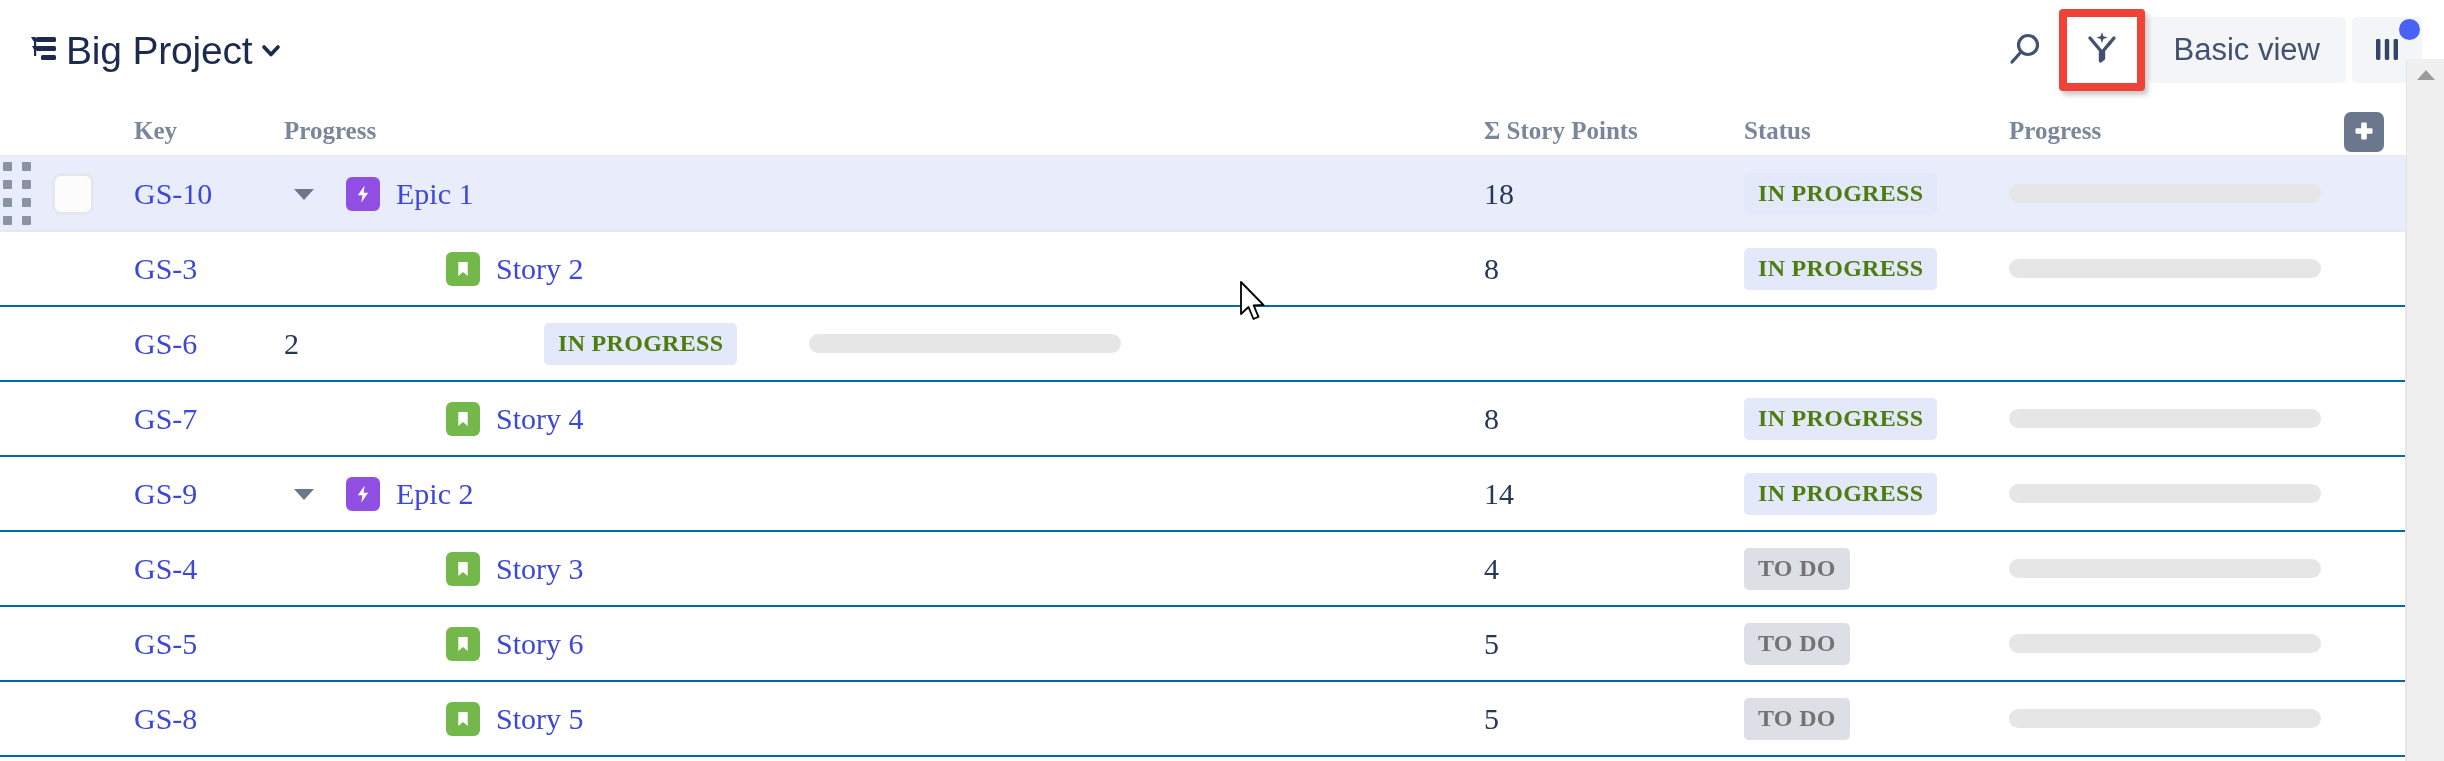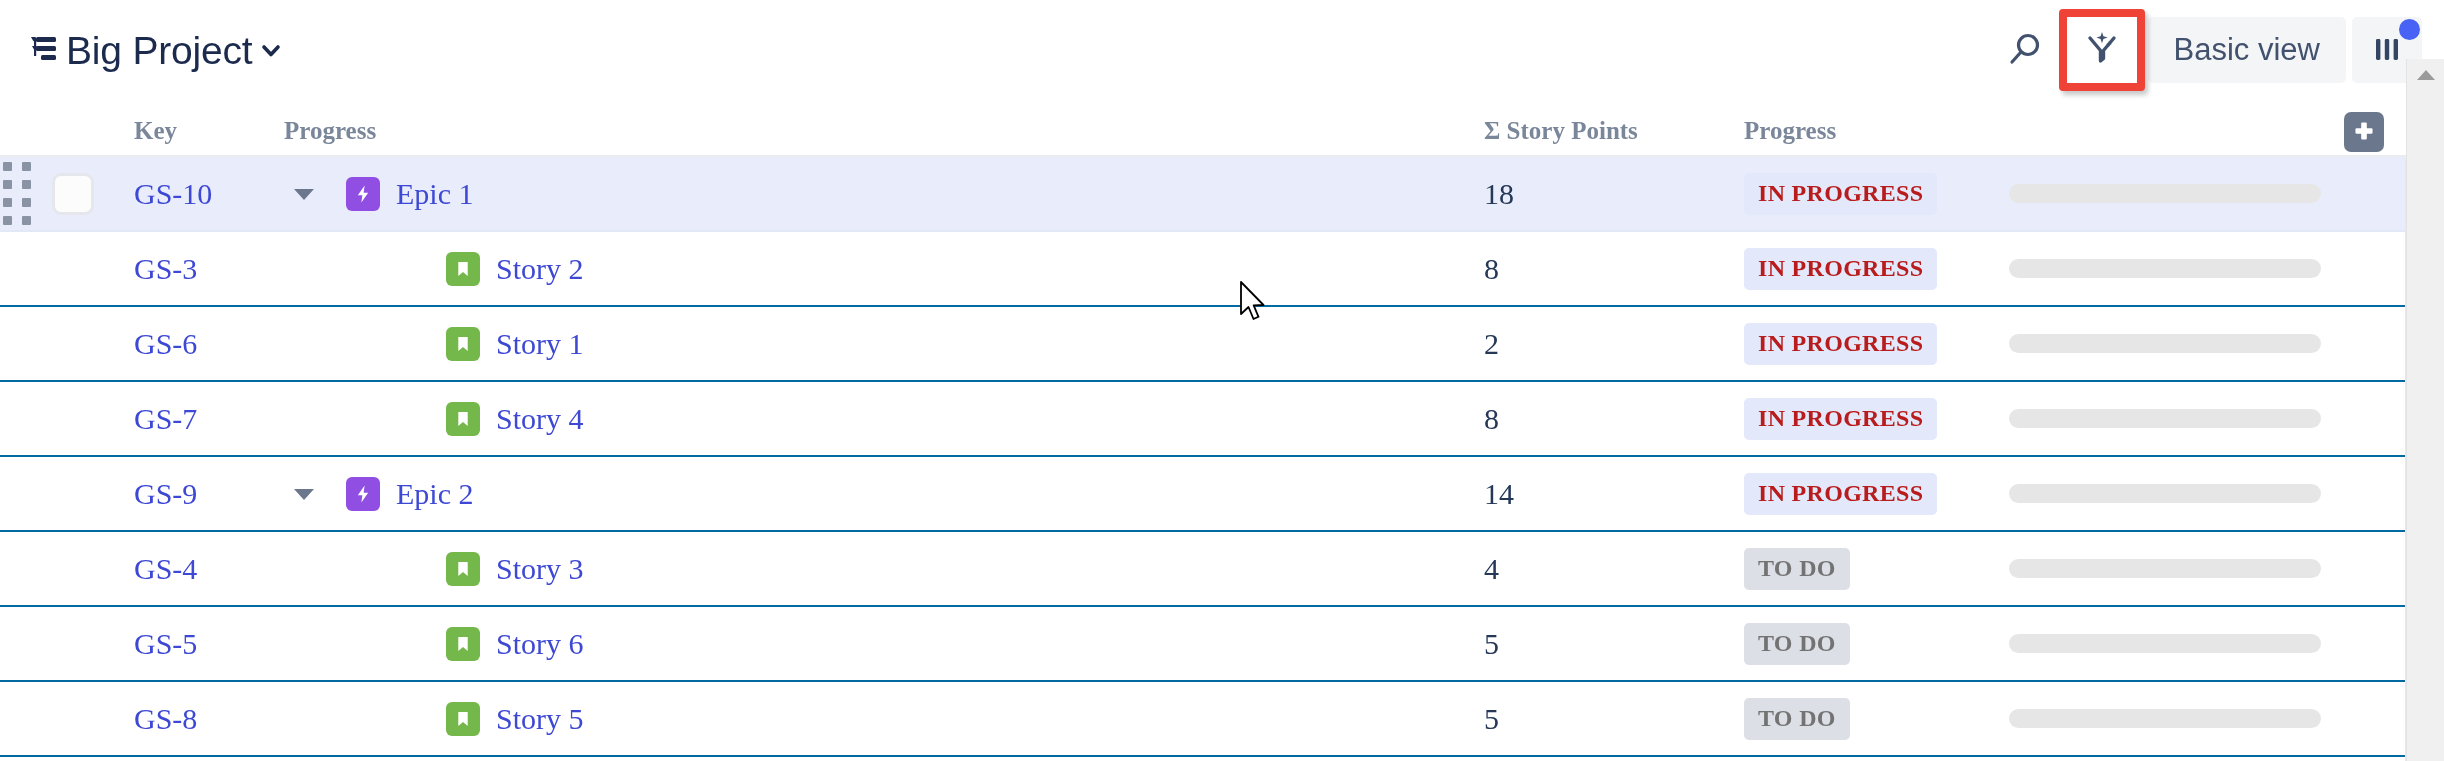--- a/index.html
+++ b/index.html
@@ -439,6 +439,7 @@
       <div class="c-key th">Key</div>
       <div class="c-summary th">Progress</div>
       <div class="c-points th">Σ Story Points</div>
+      <div class="c-status th">Status</div>
       <div class="c-progress th">Progress</div>
 
       <button class="add-col-btn">

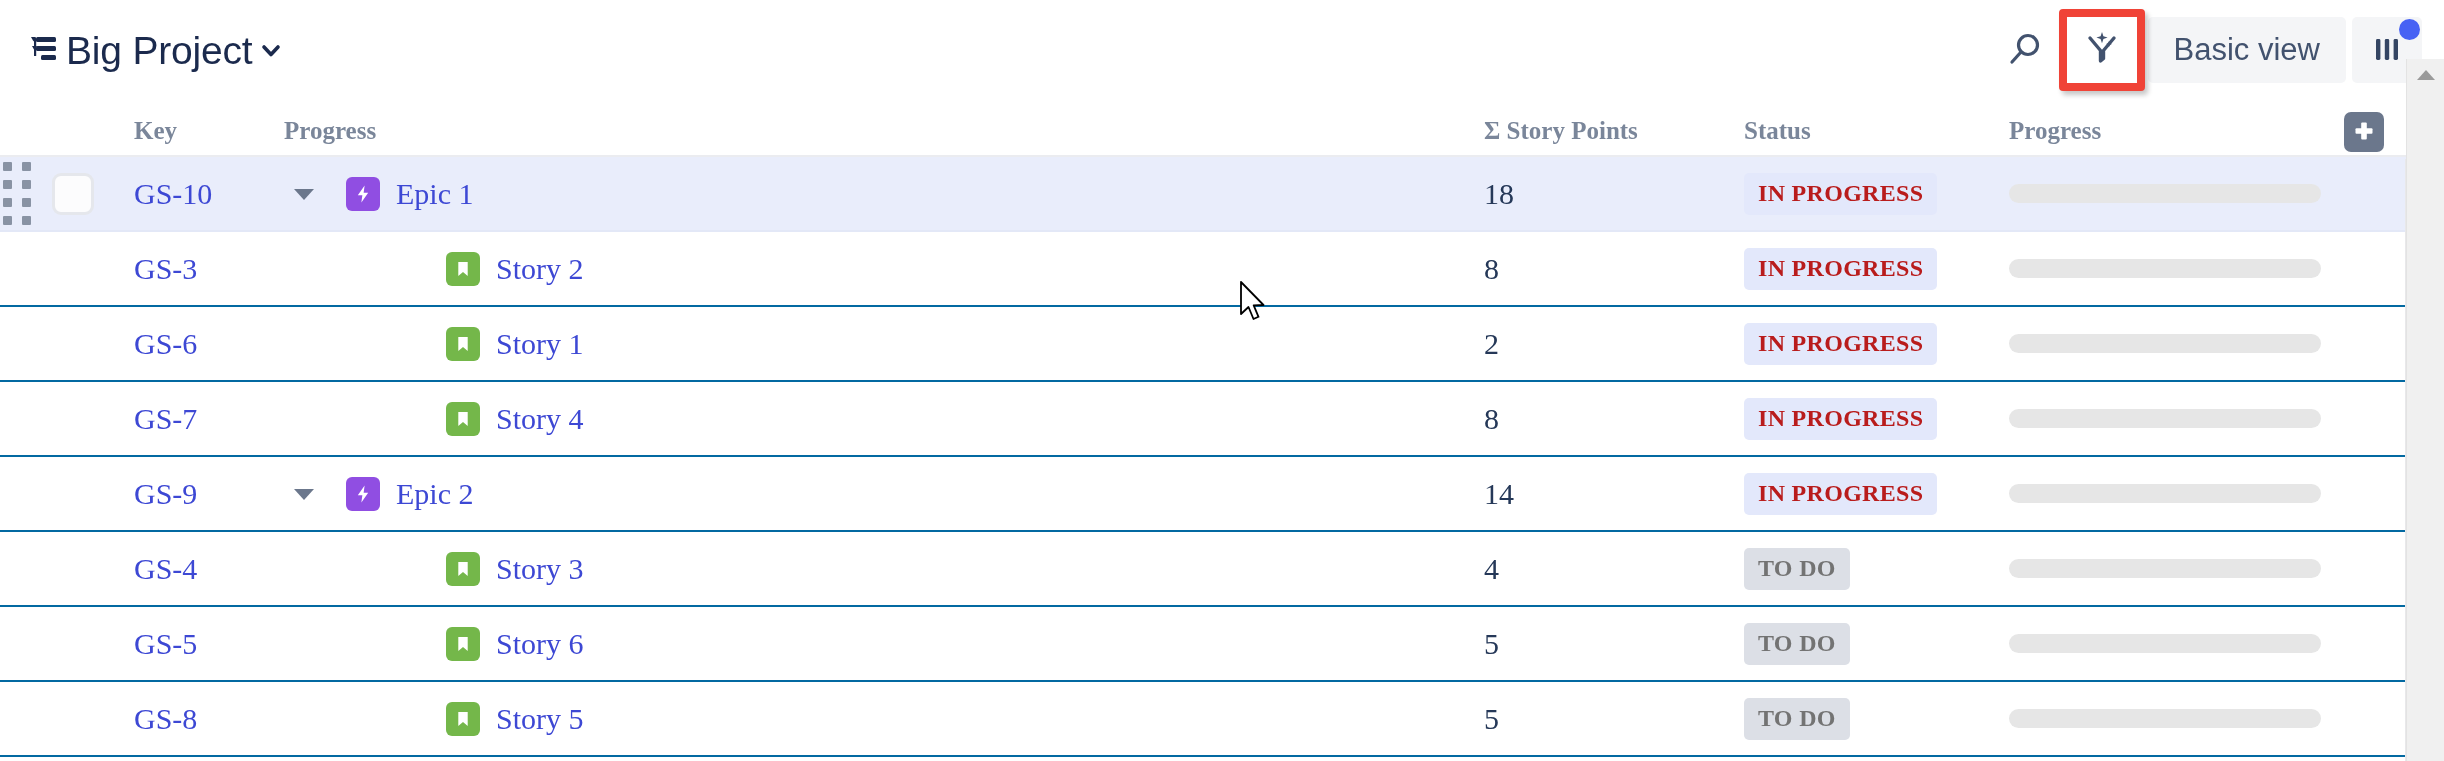--- a/index.html
+++ b/index.html
@@ -297,7 +297,7 @@
     white-space: nowrap;
     cursor: pointer;
   }
-  .badge.inprogress { background: #e3e8fb; color: #b91c1c; }
+  .badge.inprogress { background: #e3e8fb; color: #4d7c0f; }
   .badge.todo       { background: #dcdfe6; color: #737373; }
 
   .progress-track {

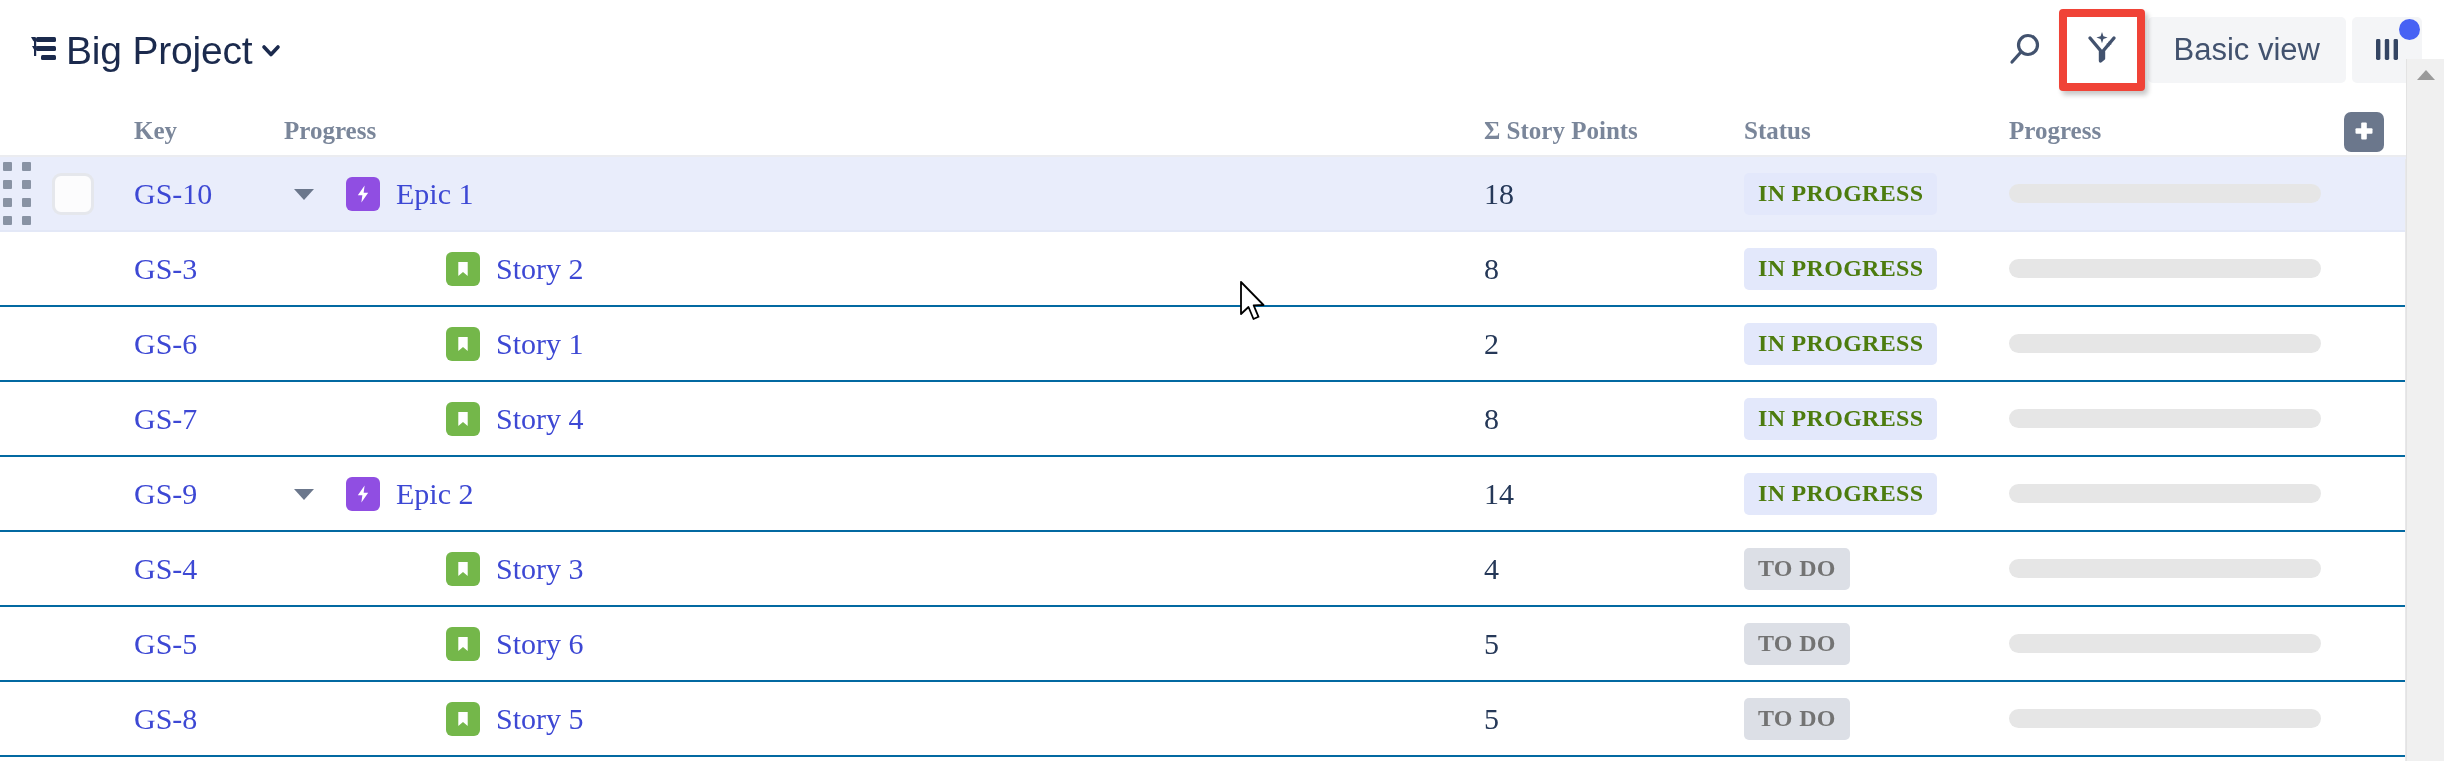--- a/index.html
+++ b/index.html
@@ -513,16 +513,6 @@
           <div class="c-handle"></div>
           <div class="c-check"></div>
           <div class="c-key"><a class="key-link">GS-6</a></div>
-          <div class="c-summary">
-            <div class="summary-indent"></div>
-            <div class="expander hidden"></div>
-            <span class="type-icon story">
-              <svg viewBox="0 0 34 34" width="20" height="22">
-                <path d="M9 5 H25 V29 L17 22 L9 29 Z" fill="#ffffff"></path>
-              </svg>
-            </span>
-            <a class="summary-link">Story 1</a>
-          </div>
           <div class="c-points"><span class="points-val">2</span></div>
           <div class="c-status"><span class="badge inprogress">IN PROGRESS</span></div>
           <div class="c-progress">

